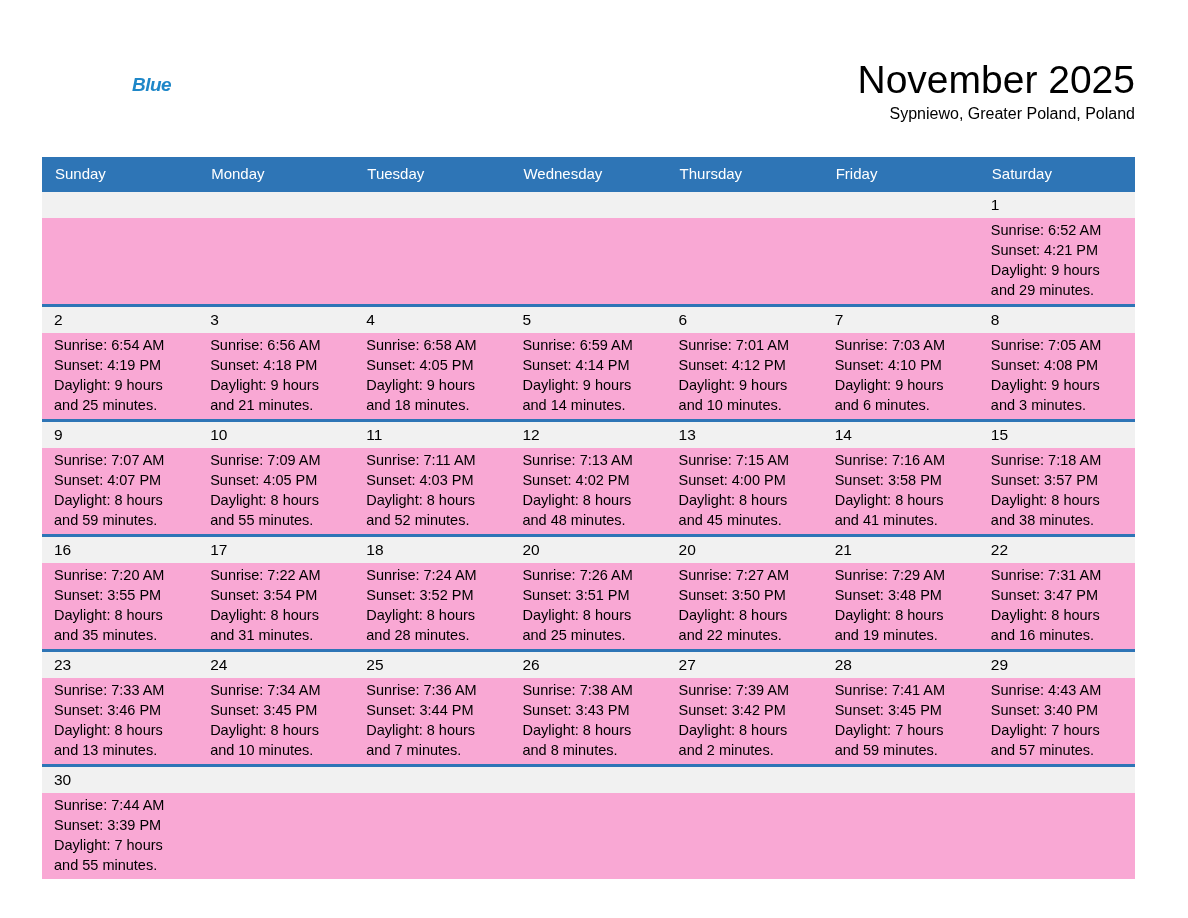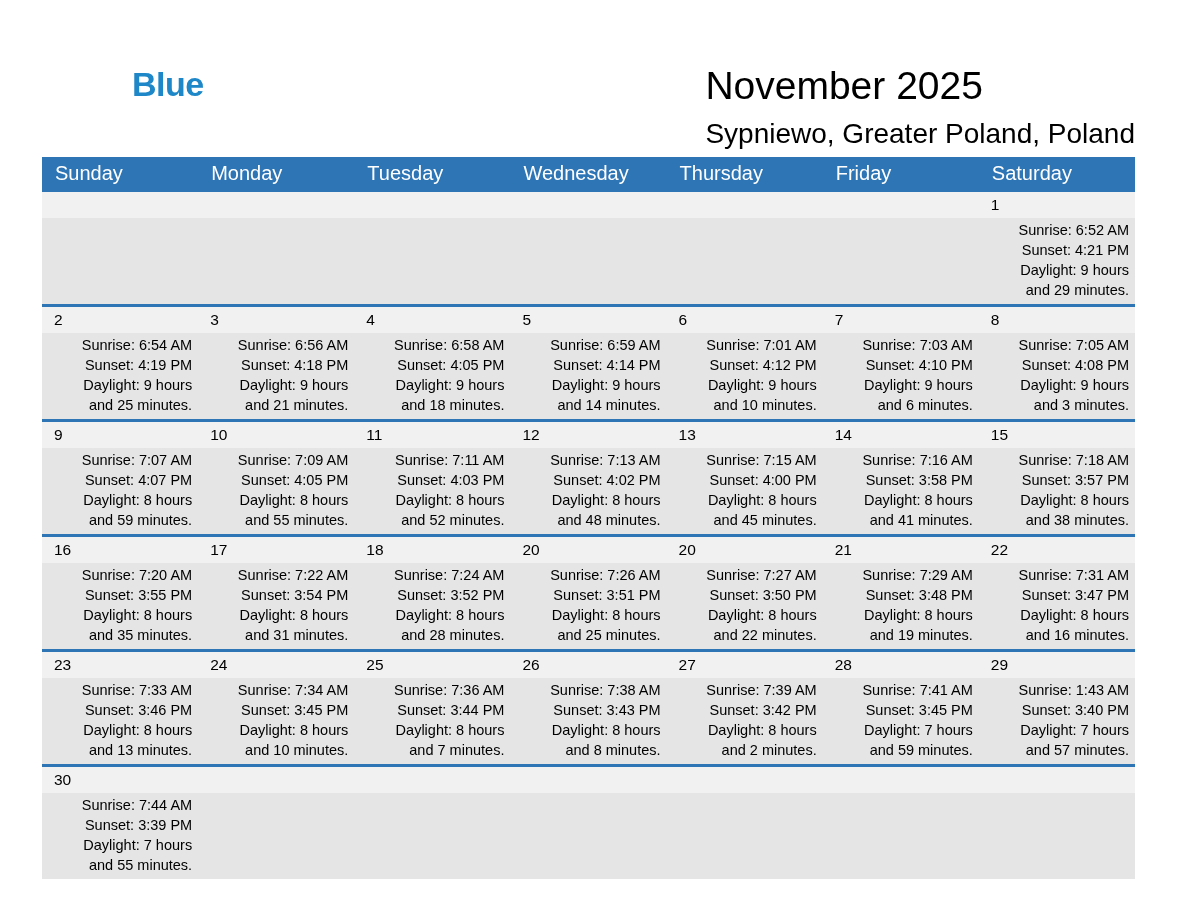--- a/index.html
+++ b/index.html
@@ -30,8 +30,8 @@
   .logo-triangle { color: var(--tri); margin-left: 3px; margin-top: 7px; display: inline-block; }
   .logo-line2 { margin-top: -5px; padding-left: 79px; }
   .logo-blue {
-    font-size: 34px; font-weight: 600; letter-spacing: -0.5px;
-    color: var(--logo-blue); line-height: 27px;
+    font-size: 19px; font-weight: 600; letter-spacing: -0.5px;
+    color: var(--logo-blue); line-height: 27px; font-style: italic;
   }
 
   

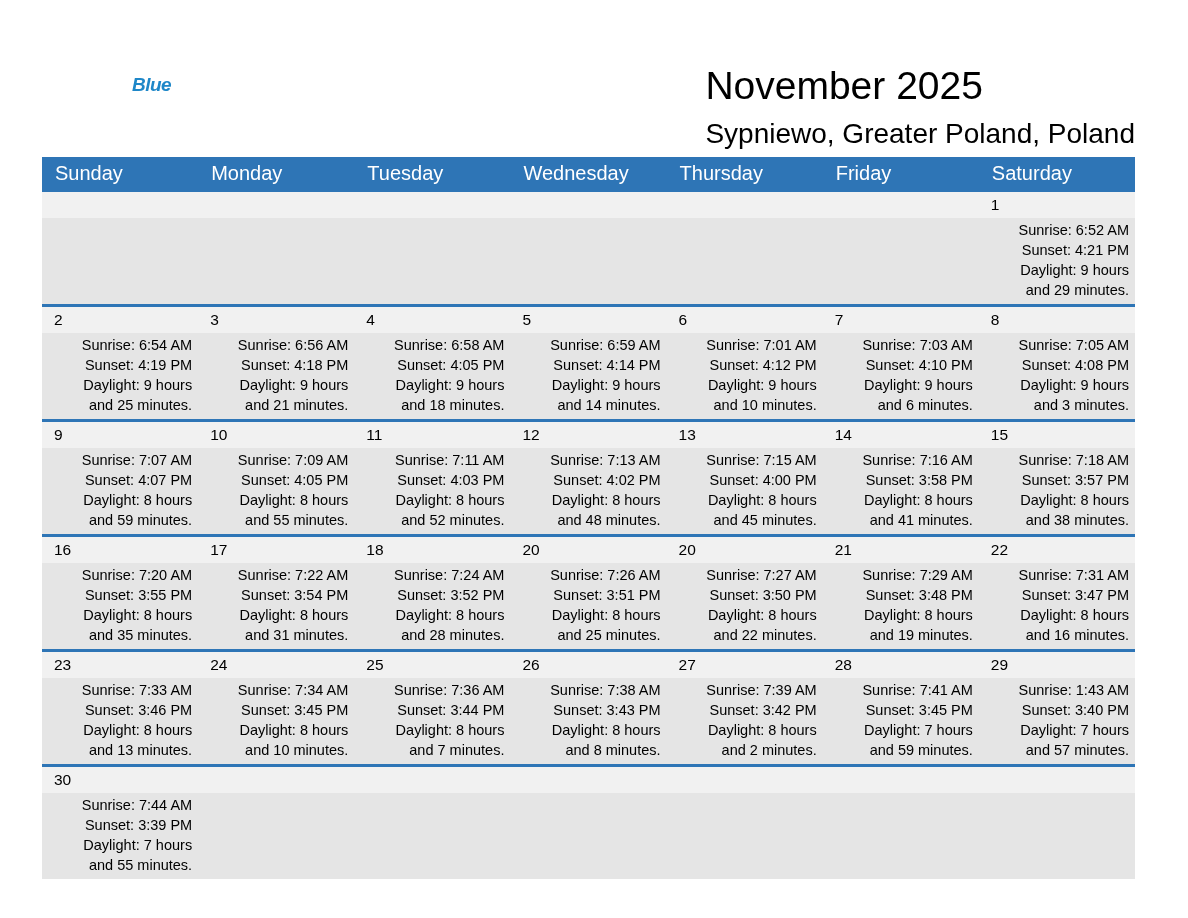--- a/index.html
+++ b/index.html
@@ -35,7 +35,7 @@
   }
 
   
-  .titles { position: absolute; top: 64px; right: 53px; }
+  .titles { position: absolute; top: 58px; right: 53px; text-align: right; }
   .month-title { font-size: 39px; font-weight: 400; line-height: 44px; }
   .location-subtitle { font-size: 28px; font-weight: 400; margin-top: 10px; }
 

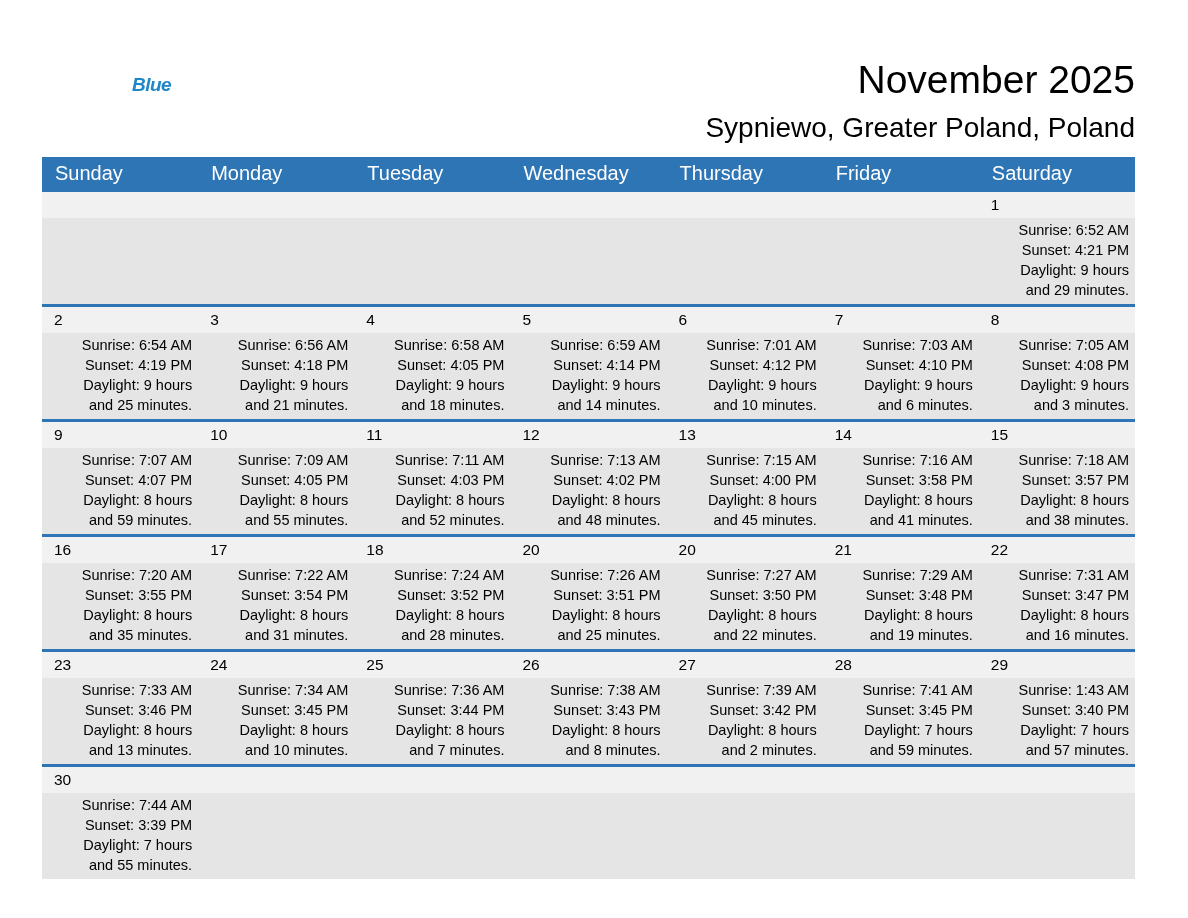--- a/index.html
+++ b/index.html
@@ -37,7 +37,7 @@
   
   .titles { position: absolute; top: 58px; right: 53px; text-align: right; }
   .month-title { font-size: 39px; font-weight: 400; line-height: 44px; }
-  .location-subtitle { font-size: 28px; font-weight: 400; margin-top: 10px; }
+  .location-subtitle { font-size: 16px; font-weight: 400; margin-top: 3px; }
 
   
   .calendar { position: absolute; left: 42px; top: 157px; width: 1093px; }

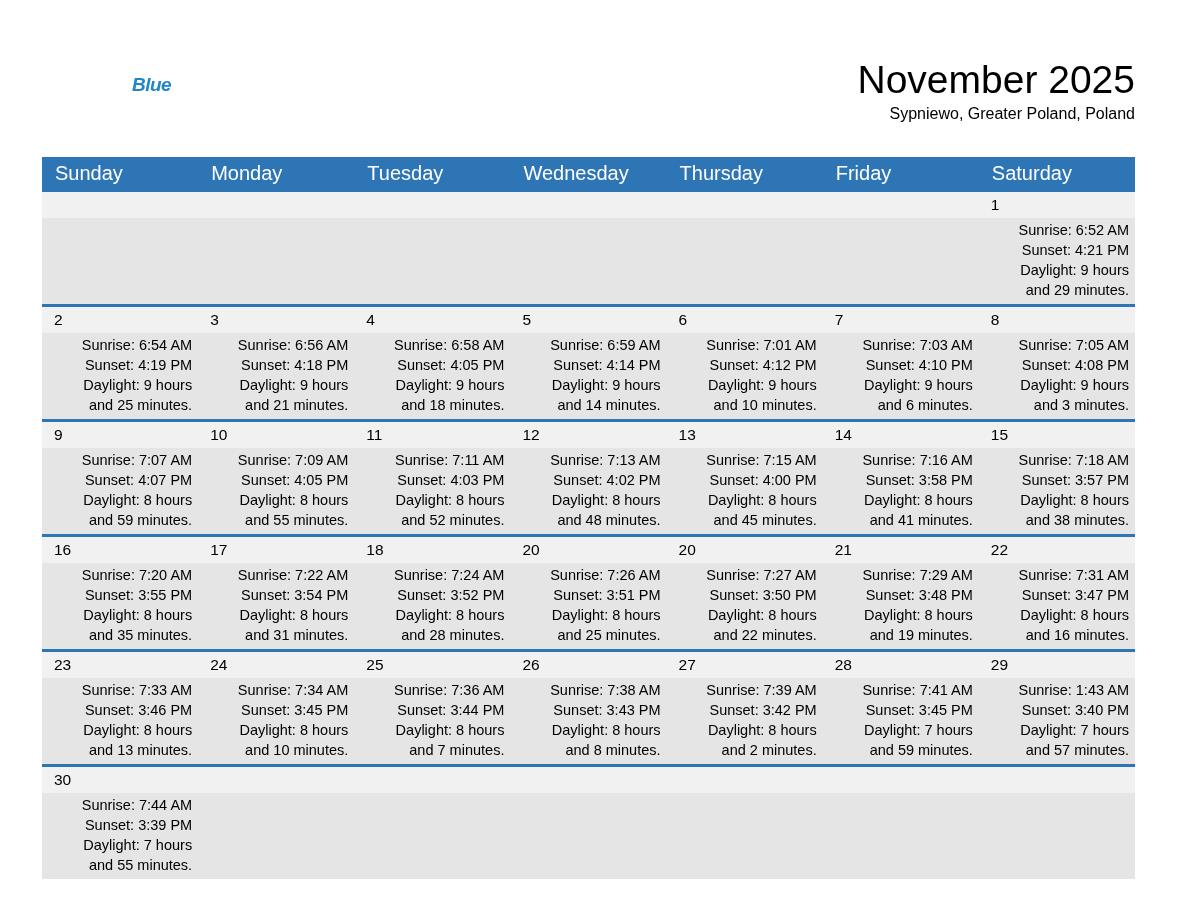--- a/index.html
+++ b/index.html
@@ -45,7 +45,7 @@
     display: flex; background: var(--accent); height: 32px; align-items: center;
   }
   .cal-header-cell {
-    flex: 1 1 0; color: #ffffff; font-size: 20px; padding-left: 13px;
+    flex: 1 1 0; color: #ffffff; font-size: 15px; padding-left: 13px;
     white-space: nowrap; overflow: hidden;
   }
   .cal-week { border-top: 3px solid var(--accent); }

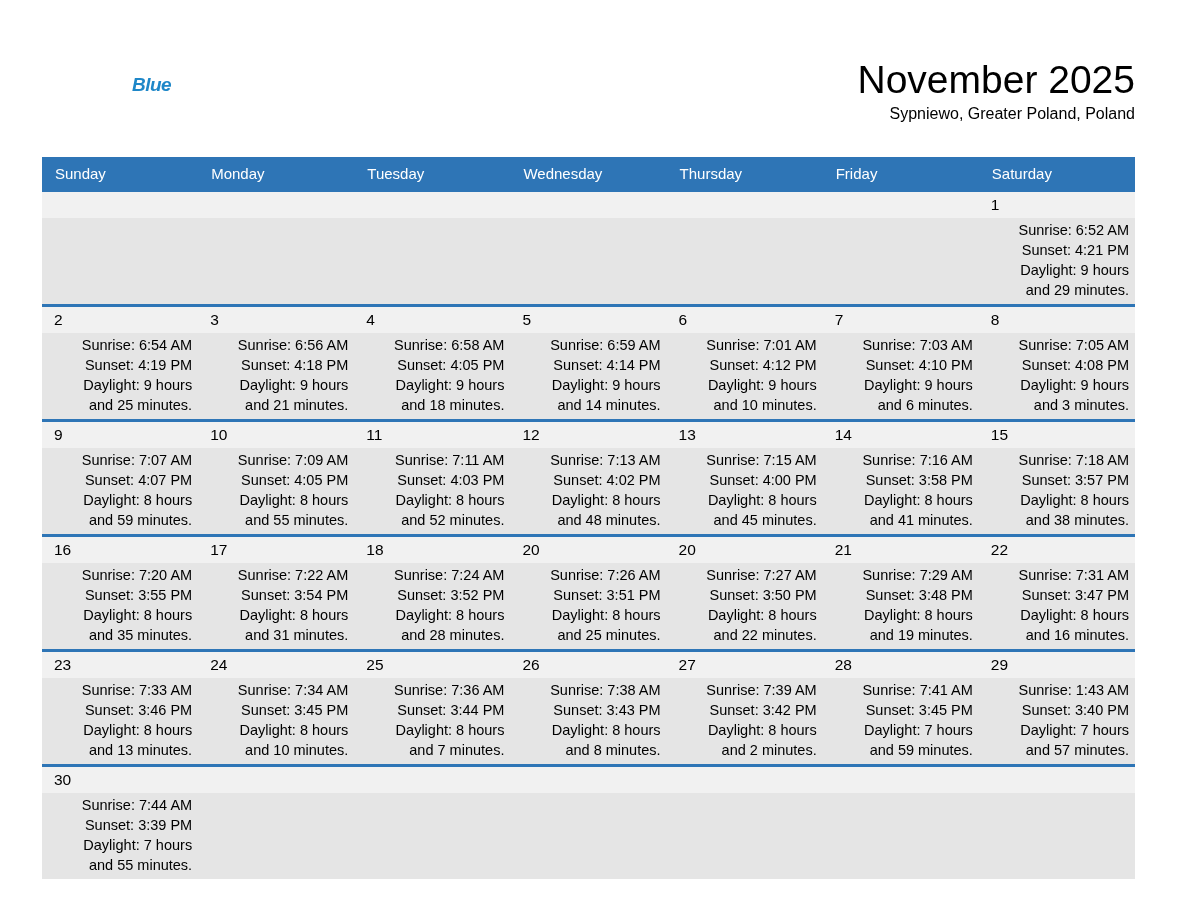--- a/index.html
+++ b/index.html
@@ -51,7 +51,7 @@
   .cal-week { border-top: 3px solid var(--accent); }
   .cal-strip { display: flex; background: var(--strip); height: 26px; align-items: center; }
   .cal-daynum { flex: 1 1 0; font-size: 15.5px; padding-left: 12px; }
-  .cal-body { display: flex; background: #e5e5e5; text-align: right; }
+  .cal-body { display: flex; background: #f9a8d4; }
   .cal-detail {
     flex: 1 1 0; padding: 2px 6px 4px 12px;
     font-size: 14.5px; line-height: 20px; min-height: 81px;

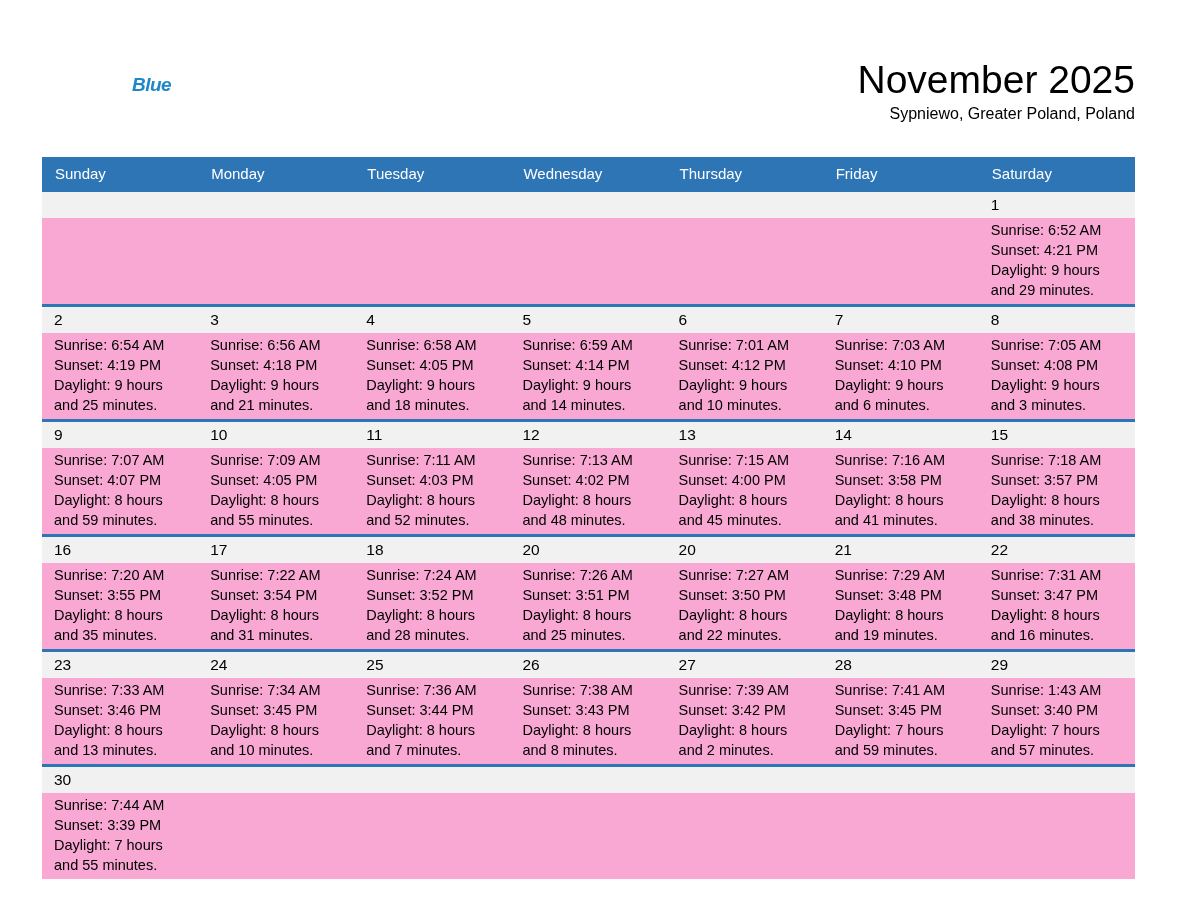--- a/index.html
+++ b/index.html
@@ -323,7 +323,7 @@
             <span class="line">and 59 minutes.</span>
           </div>
           <div class="cal-detail">
-            <span class="line">Sunrise: 1:43 AM</span>
+            <span class="line">Sunrise: 4:43 AM</span>
             <span class="line">Sunset: 3:40 PM</span>
             <span class="line">Daylight: 7 hours</span>
             <span class="line">and 57 minutes.</span>

